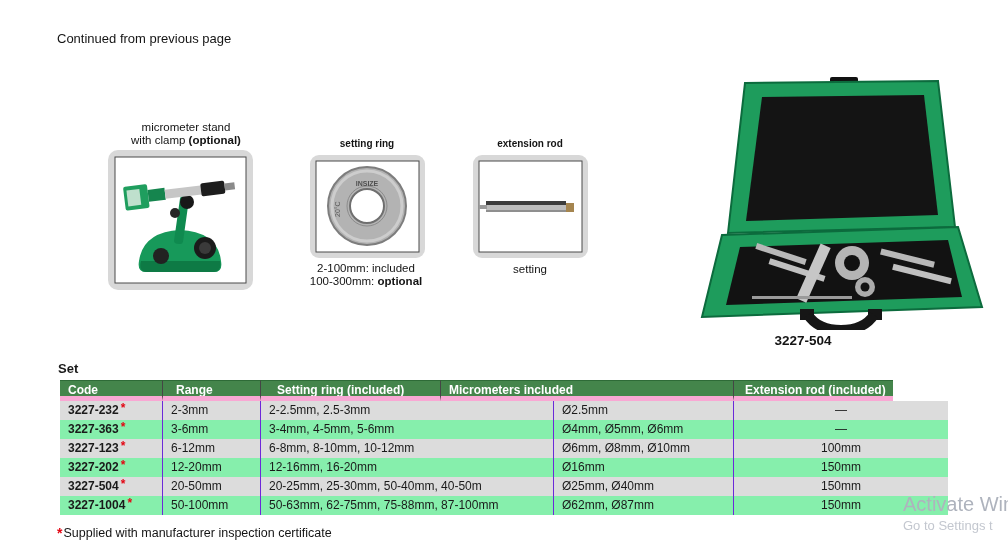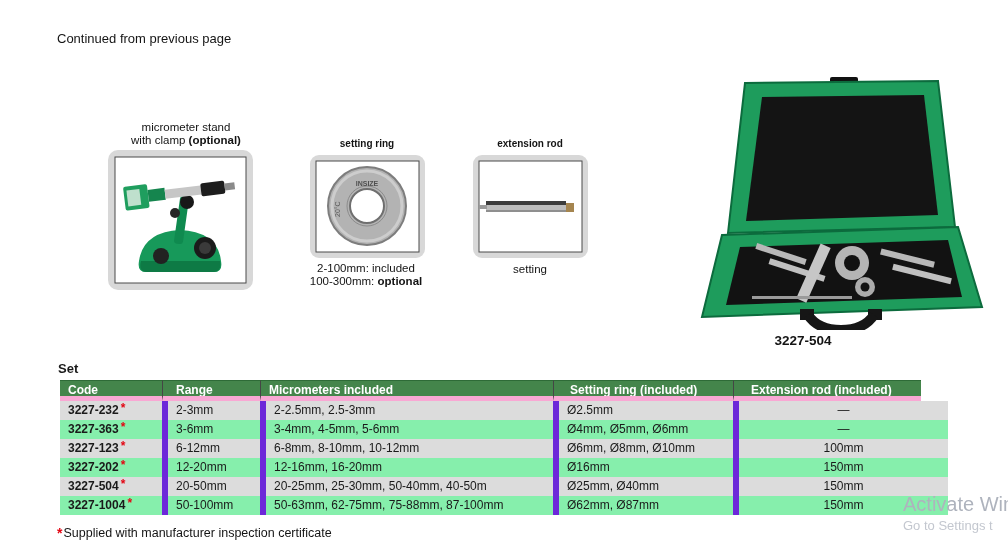--- a/index.html
+++ b/index.html
@@ -141,8 +141,8 @@
     <div class="t-head">
       <div class="hc c1">Code</div>
       <div class="hc c2">Range</div>
+      <div class="hc c4">Setting ring (included)</div>
       <div class="hc c3">Micrometers included</div>
-      <div class="hc c4">Setting ring (included)</div>
       <div class="hc c5h">Extension rod (included)</div>
       <div class="h-filler"></div>
     </div>

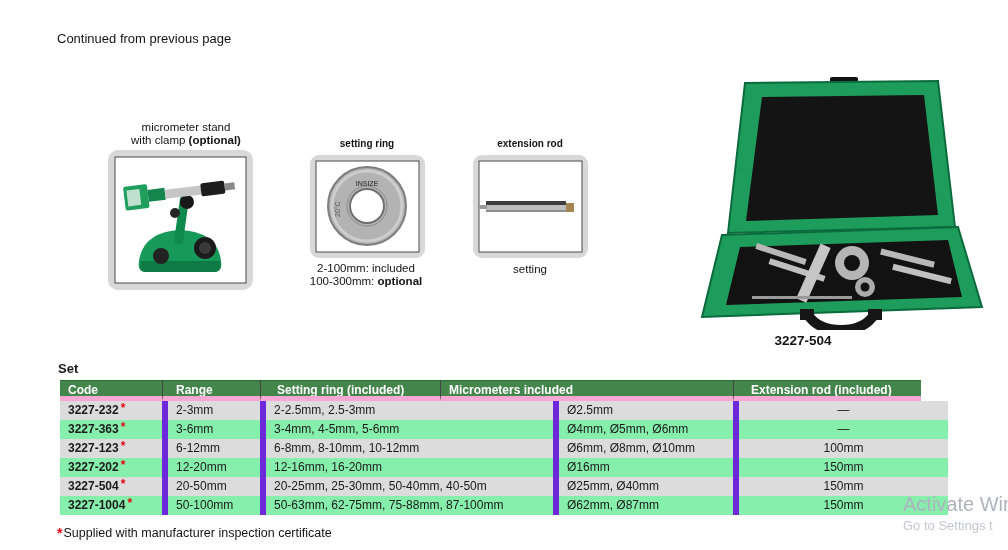--- a/index.html
+++ b/index.html
@@ -36,7 +36,7 @@
   .c2 { width:98px; padding-left:13px; }
   .c3 { width:293px; }
   .c4 { width:180px; padding-left:16px; }
-  .c5h { width:188px; padding-left:17px; }
+  .c5h { width:160px; padding-left:11px; }
   .t-row { display:flex; height:19px; line-height:19px; font-size:12px; background:#86efac; }
   .t-row:nth-child(odd) { background:#dcdcdc; }
   .bc { padding-left:8px; white-space:nowrap; overflow:hidden; }

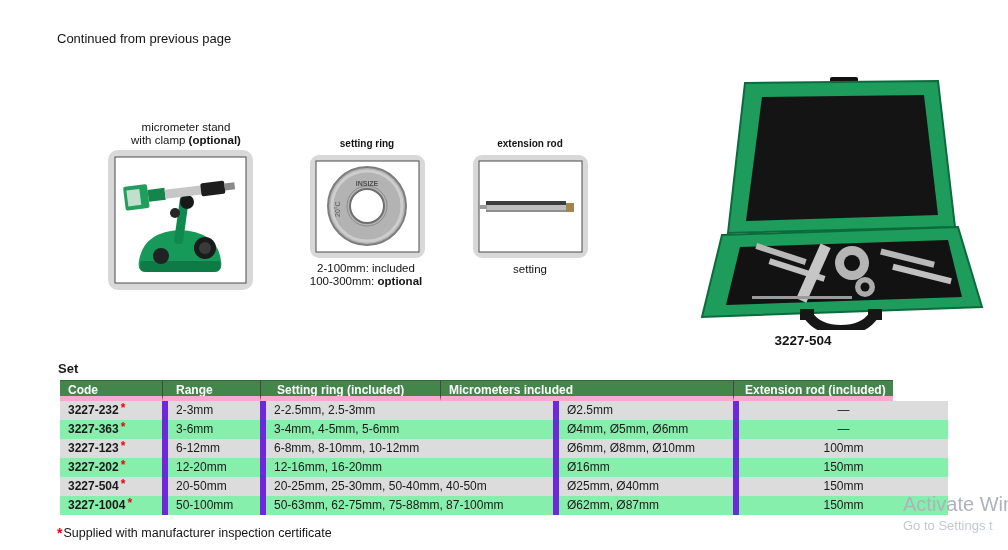--- a/index.html
+++ b/index.html
@@ -40,7 +40,7 @@
   .t-row { display:flex; height:19px; line-height:19px; font-size:12px; background:#86efac; }
   .t-row:nth-child(odd) { background:#dcdcdc; }
   .bc { padding-left:8px; white-space:nowrap; overflow:hidden; }
-  .bc + .bc { border-left:6px solid #6d28d9; }
+  .bc + .bc { border-left:1px solid #6d28d9; }
   .c5 { width:215px; text-align:center; padding-left:0; }
   .code-cell { font-weight:bold; }
   .ast { color:#e30613; font-weight:bold; position:relative; top:-2px; margin-left:2px; font-size:12px; }

